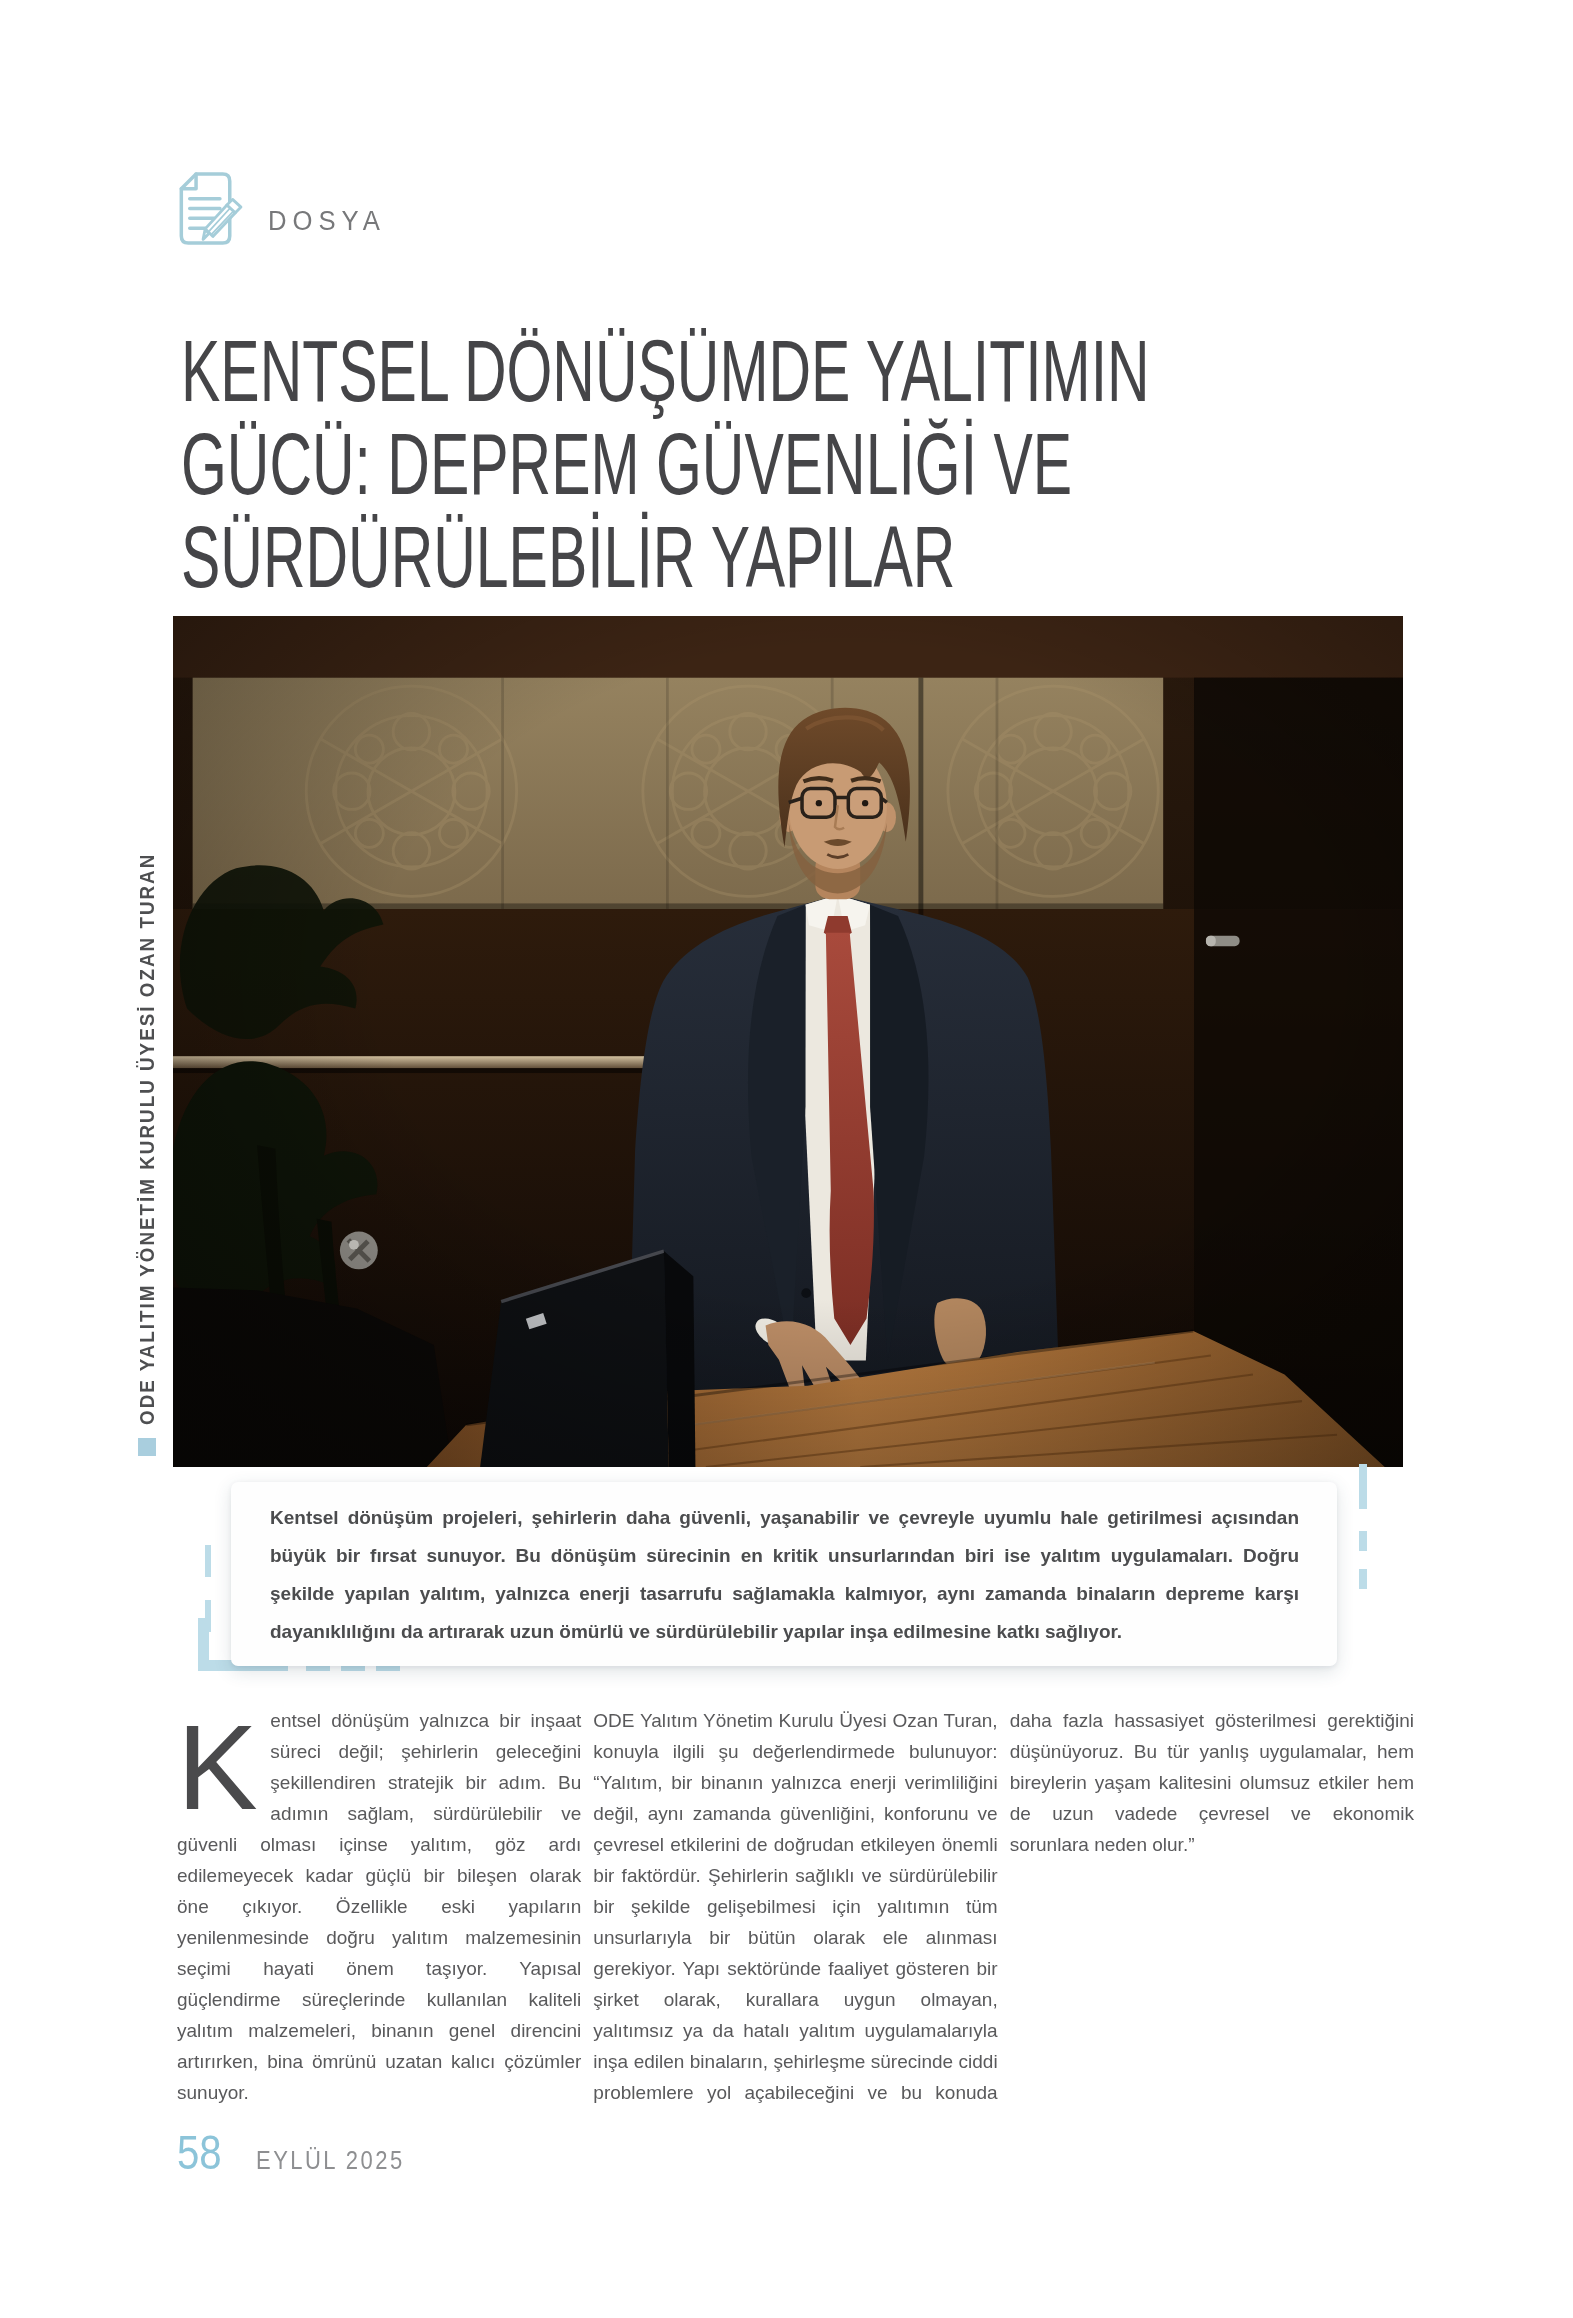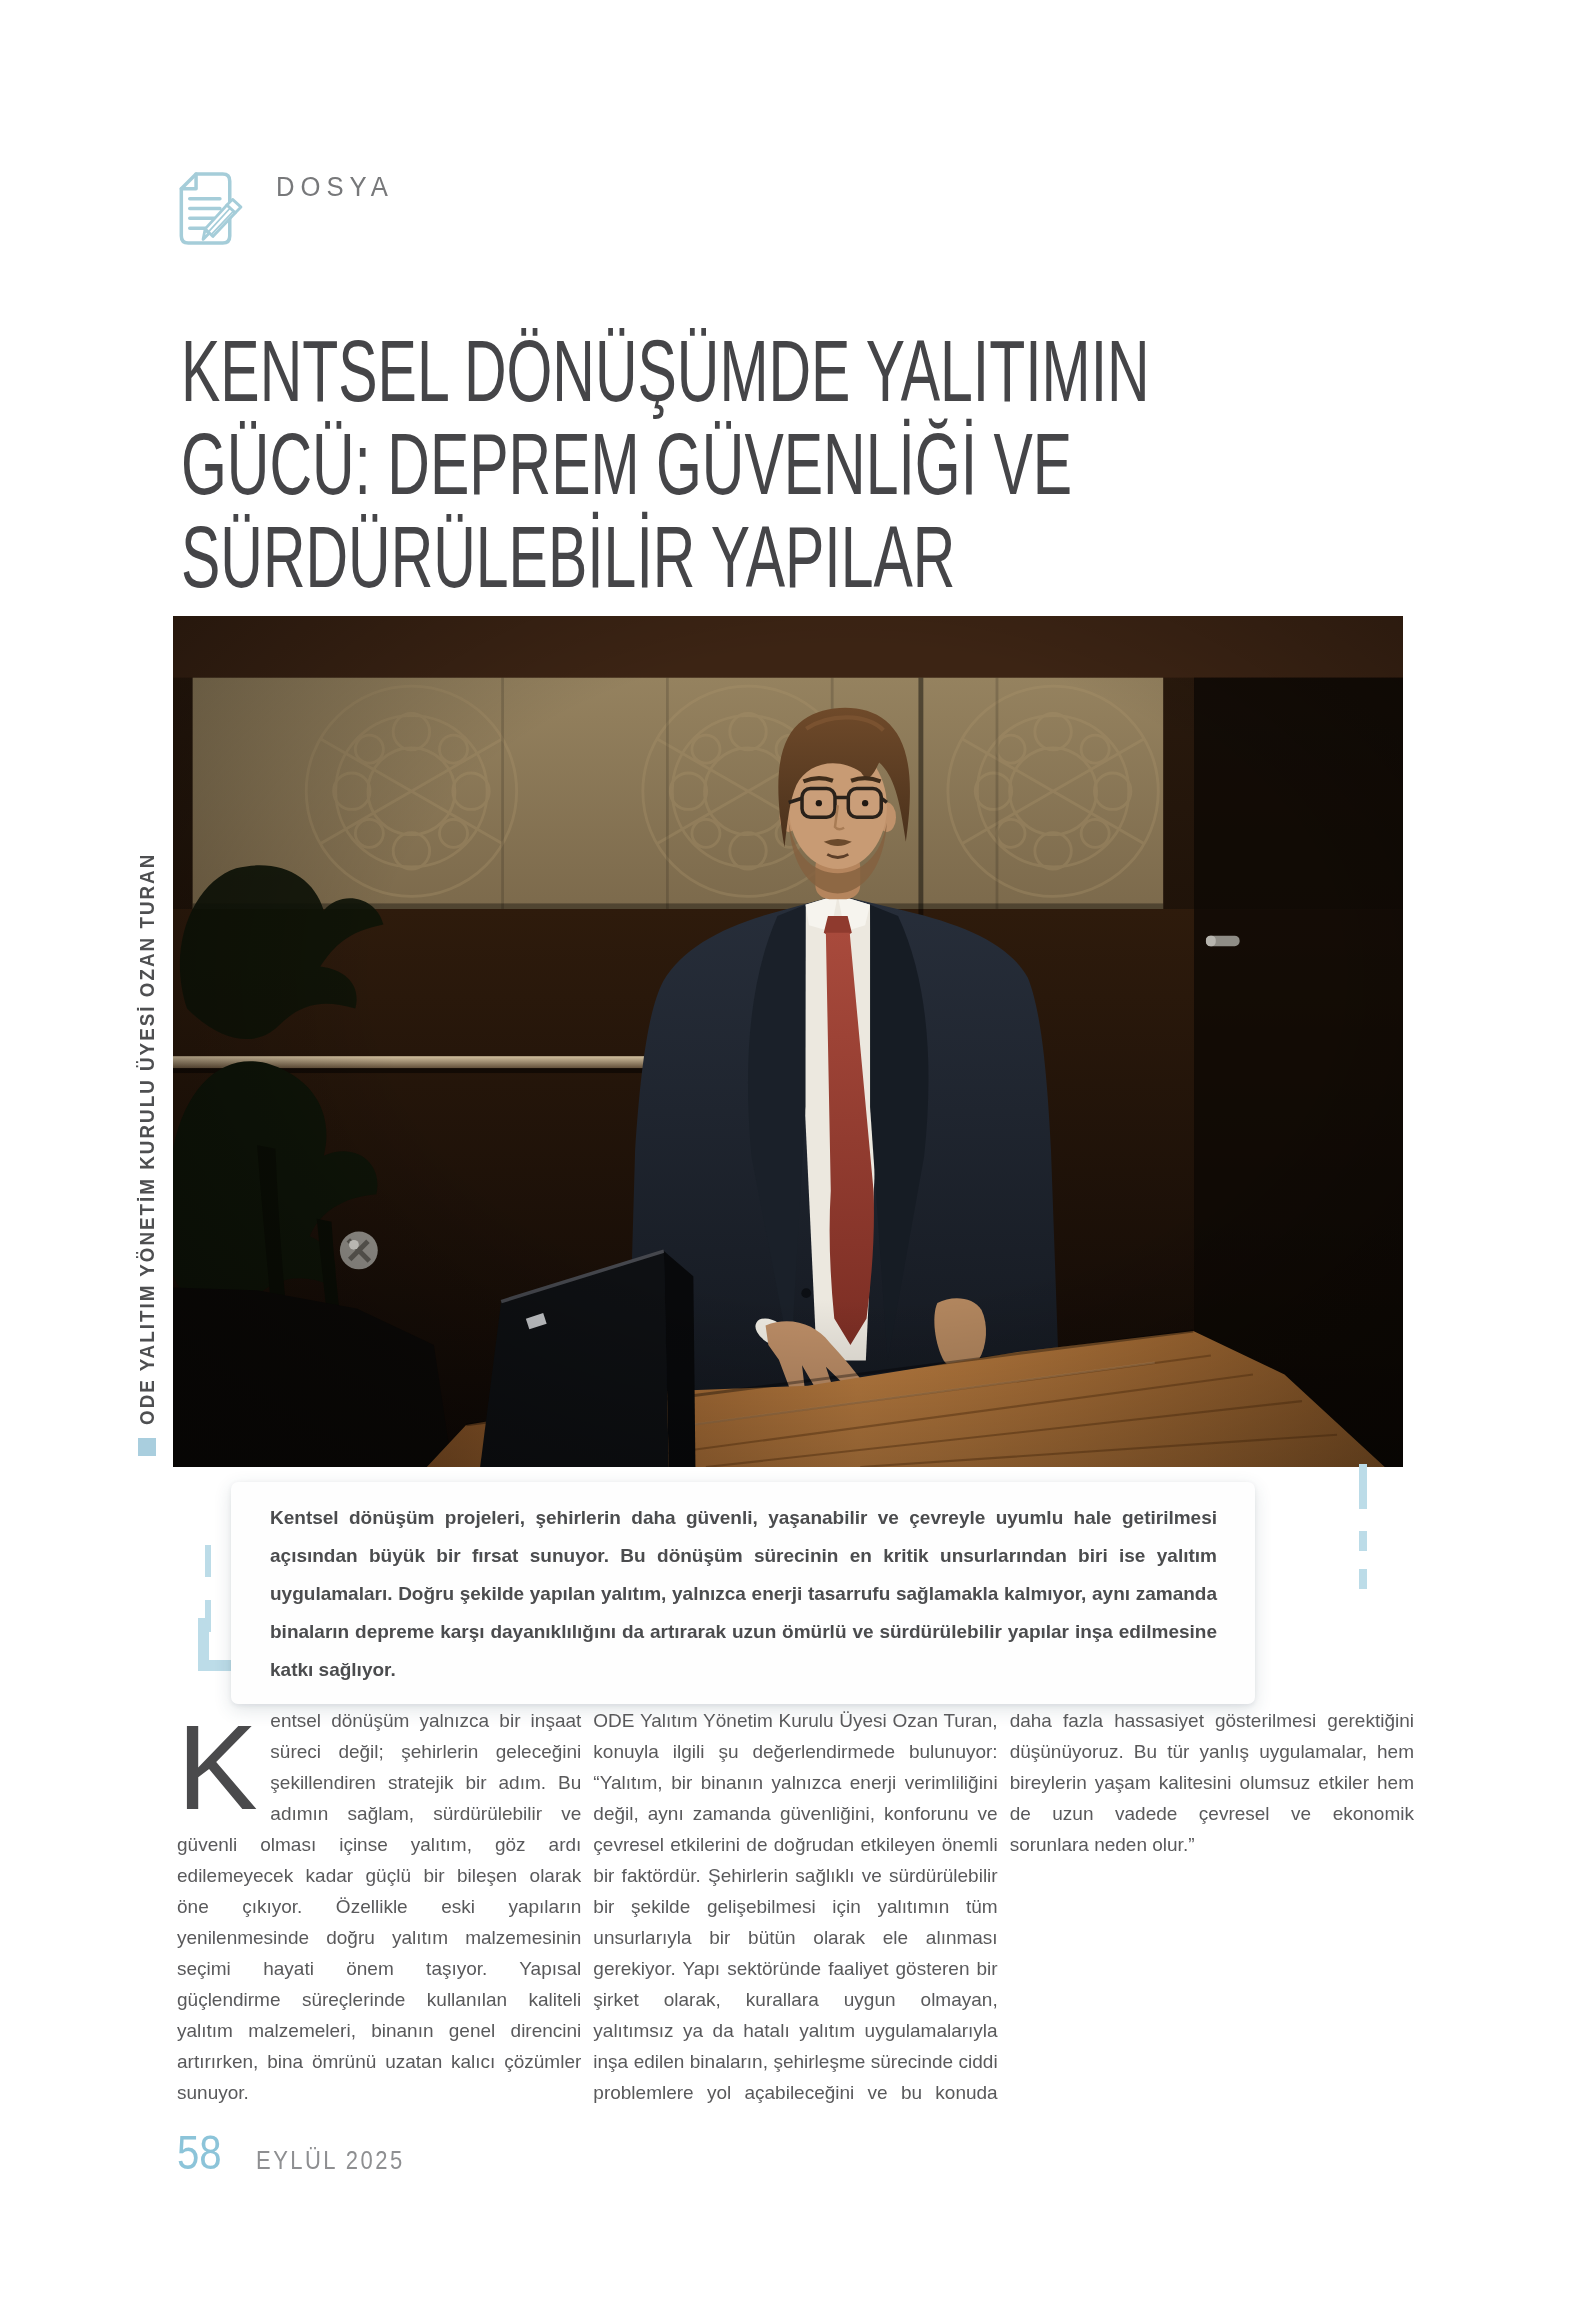--- a/index.html
+++ b/index.html
@@ -8,7 +8,7 @@
   .abs{position:absolute;}
 
   
-  #section-header{left:179px;top:172px;display:flex;gap:32px;}
+  #section-header{left:179px;top:172px;display:flex;align-items:flex-end;gap:24px;}
   #dosya-label{font-size:27px;font-weight:500;color:#77787a;letter-spacing:6.3px;
                transform:scaleX(.95);transform-origin:left bottom;padding-bottom:9.8px;}
 

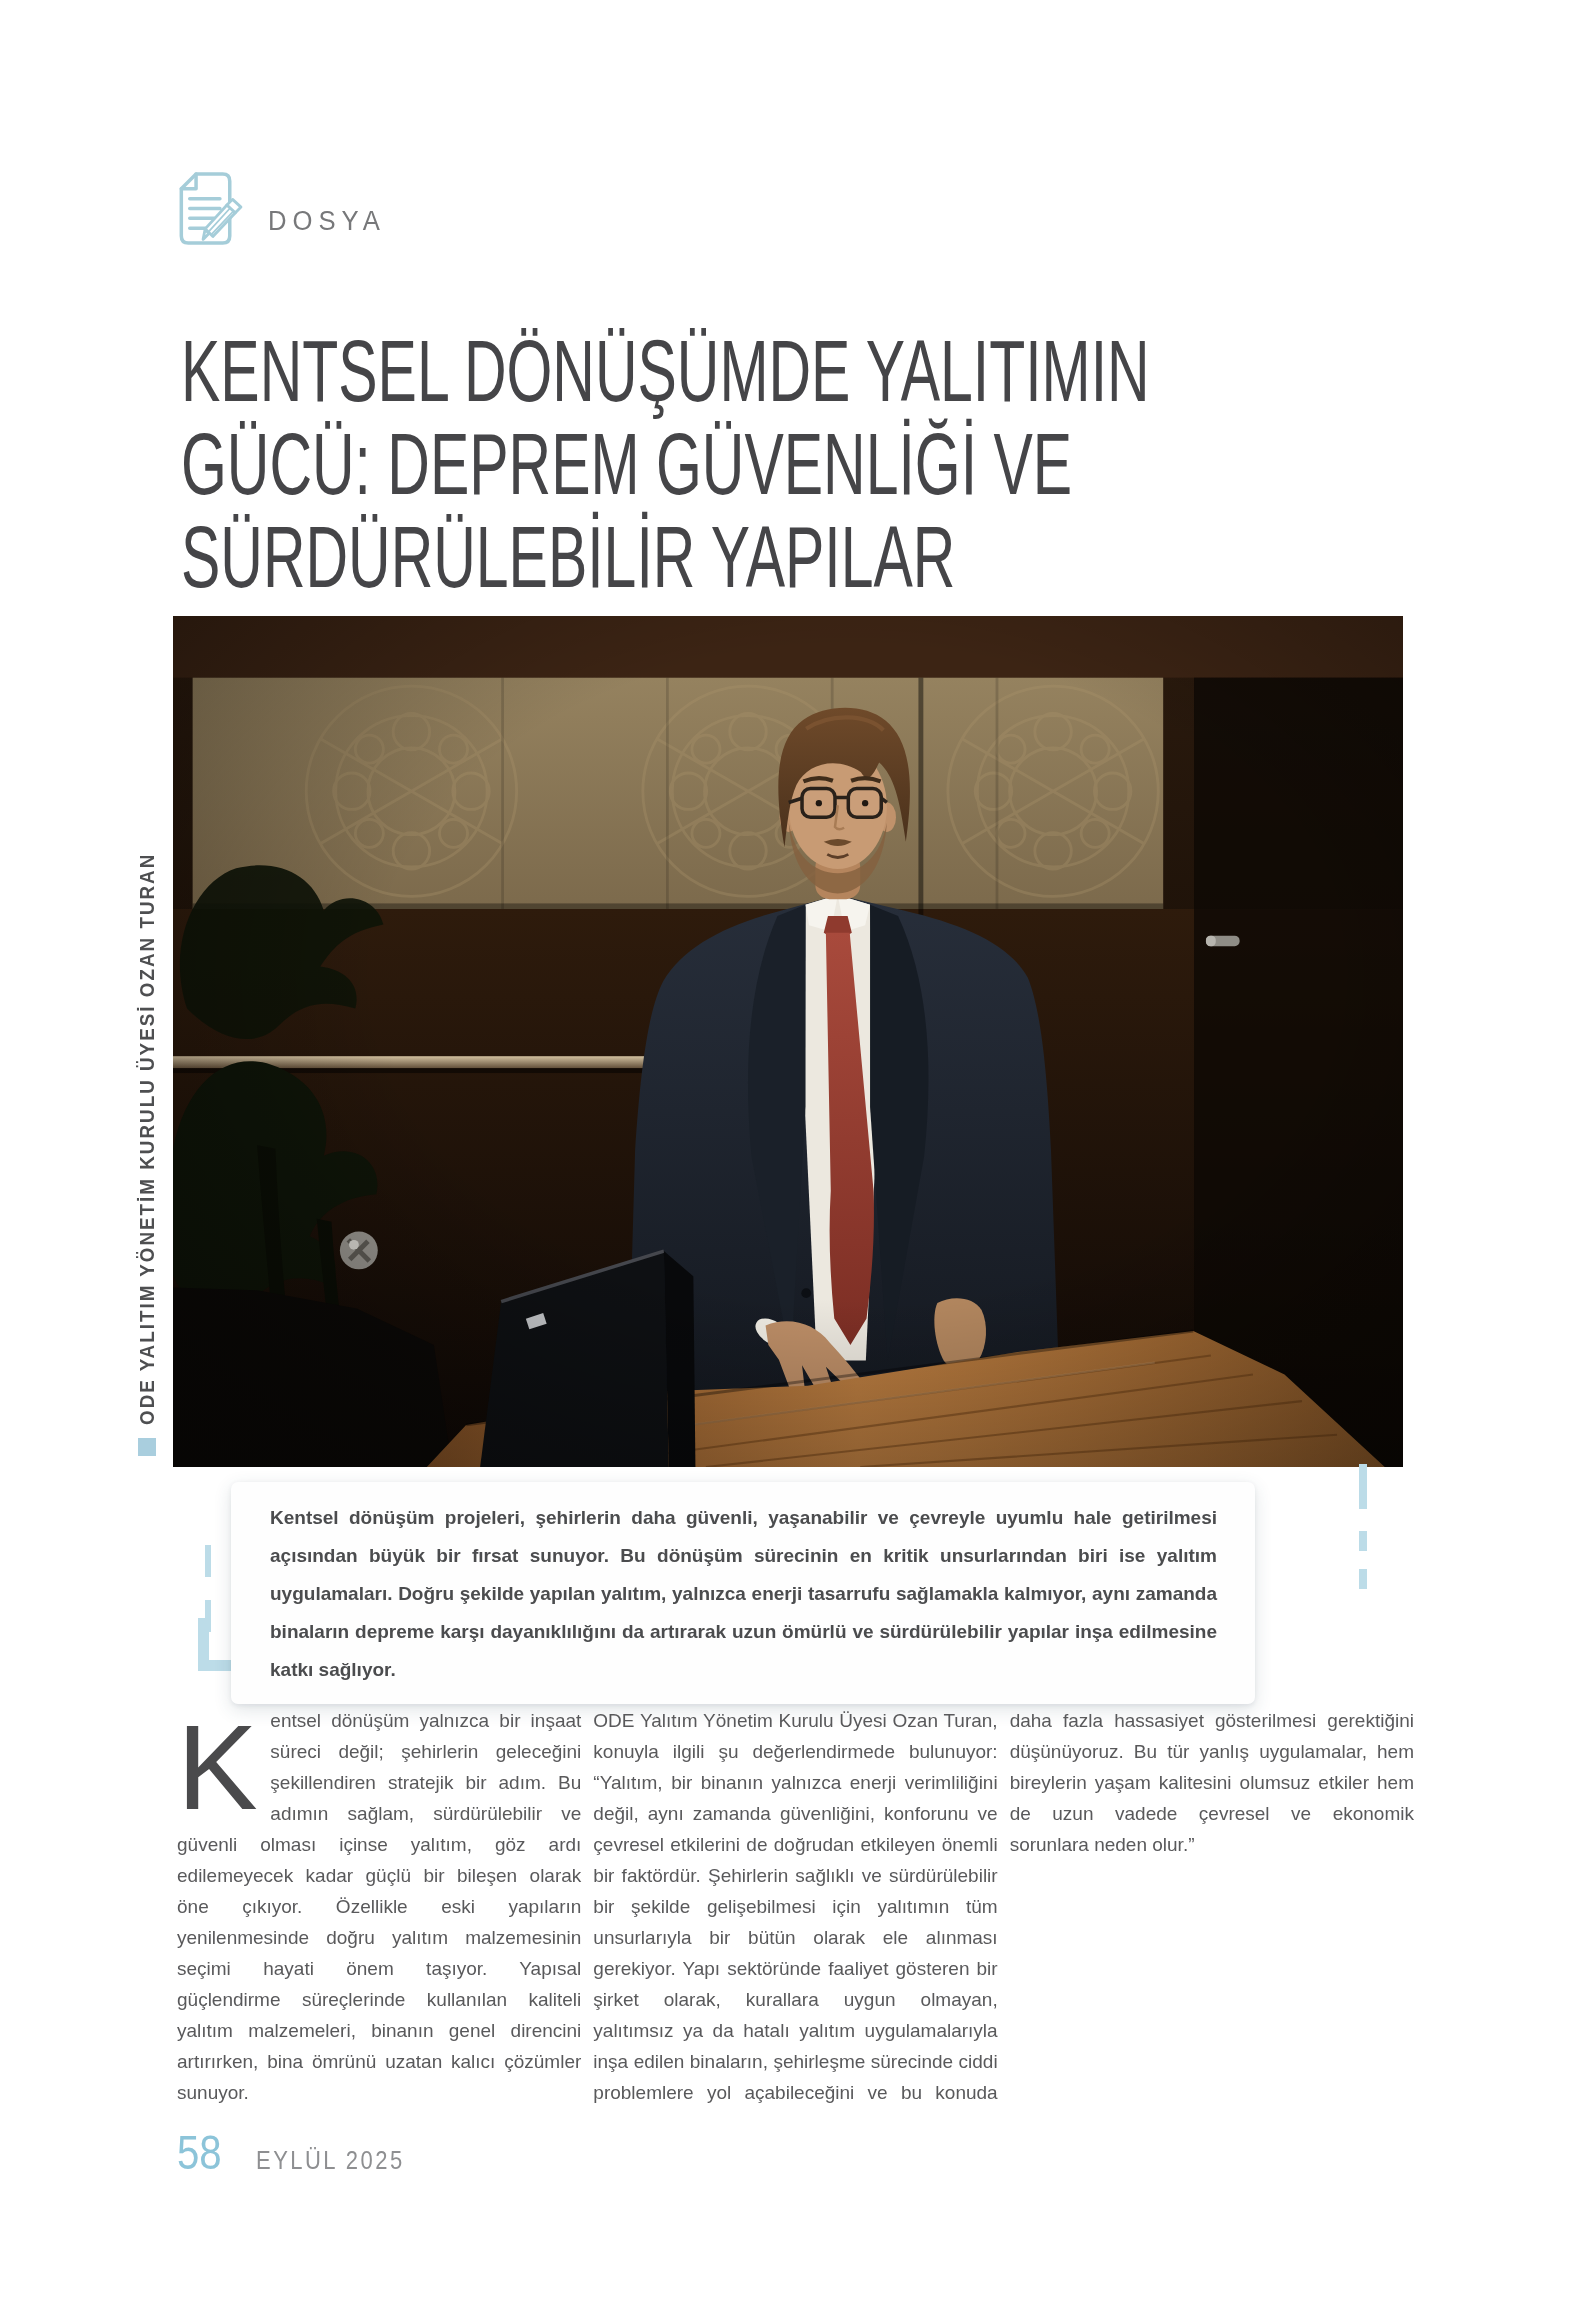--- a/index.html
+++ b/index.html
@@ -31,7 +31,7 @@
         letter-spacing:2.1px;white-space:nowrap;transform:scaleX(.96);transform-origin:left center;}
 
   
-  #callout-box{left:231px;top:1482px;width:1024px;box-sizing:border-box;
+  #callout-box{left:231px;top:1482px;width:1106px;box-sizing:border-box;
       padding:17px 38px 15.4px 39px;background:#fefefe;border-radius:7px;
       box-shadow:0 5.6px 18px rgba(45,70,85,.14), 0 1.4px 4.2px rgba(45,70,85,.08);}
   #callout-box p{margin:0;font-size:19px;line-height:38px;font-weight:bold;

